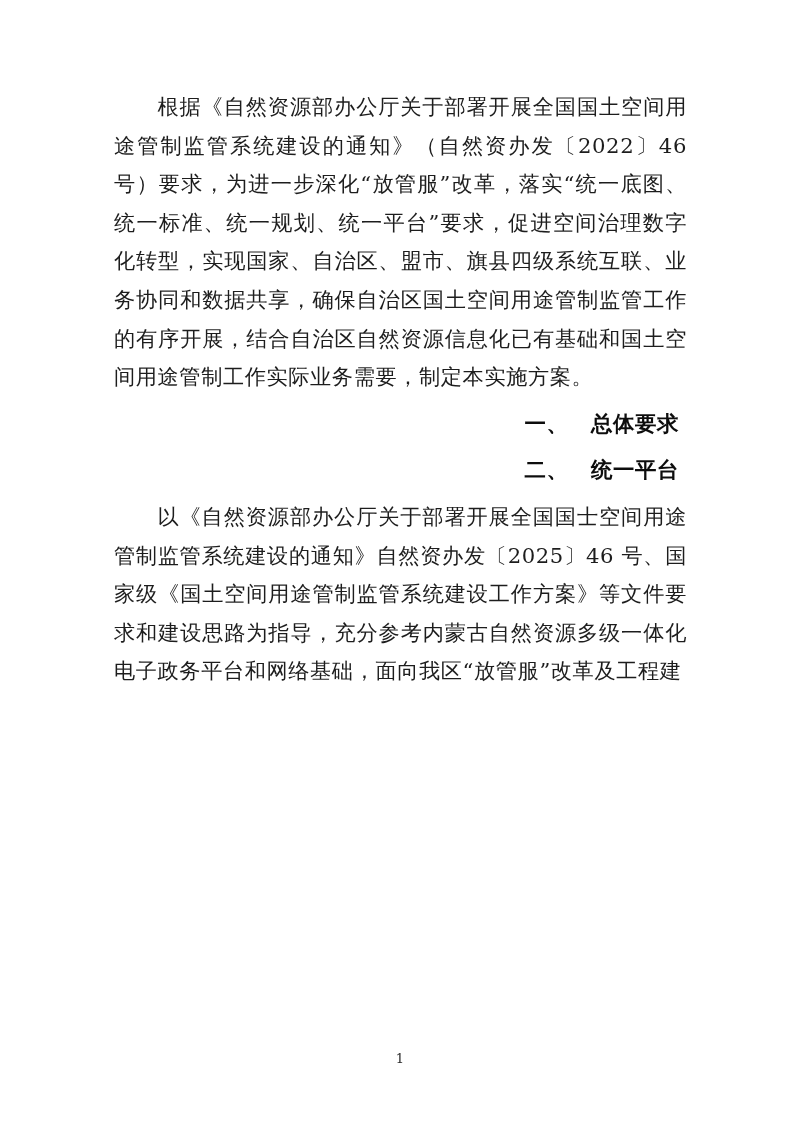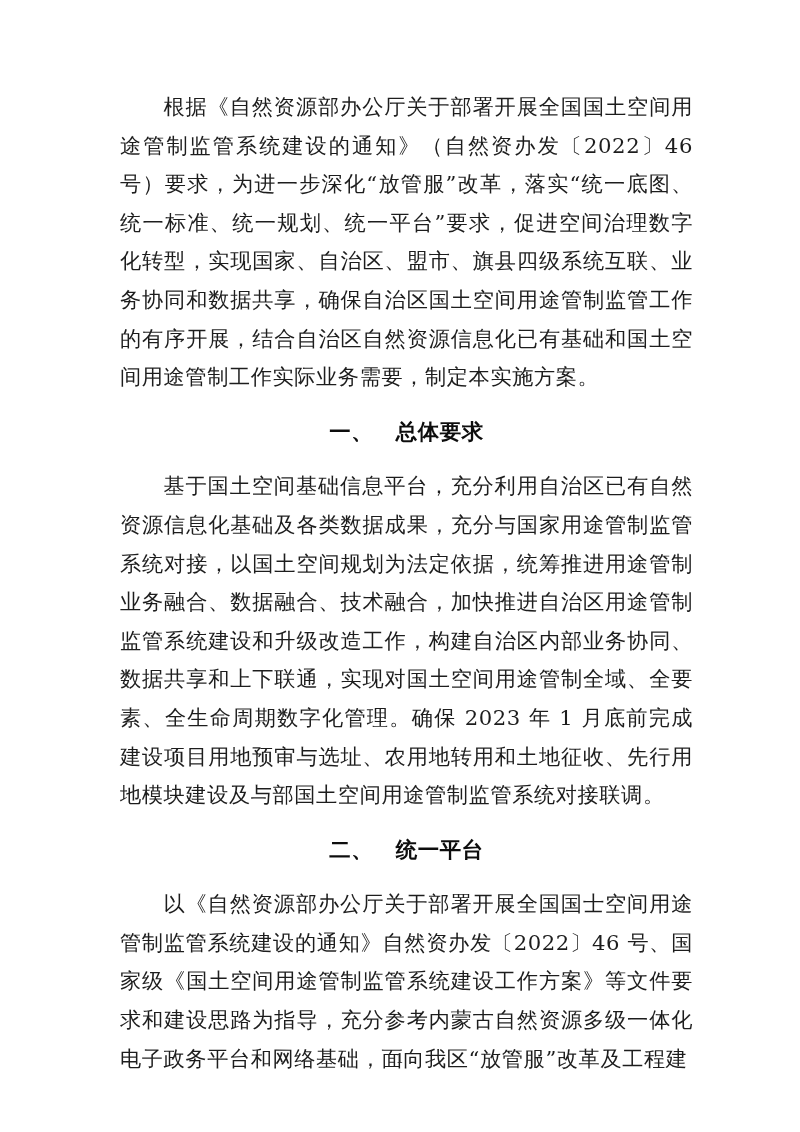--- a/index.html
+++ b/index.html
@@ -23,7 +23,7 @@
   
   #body-column {
     position: absolute;
-    left: 120px;
+    left: 114px;
     top: 88px;
     width: 573px;
   }

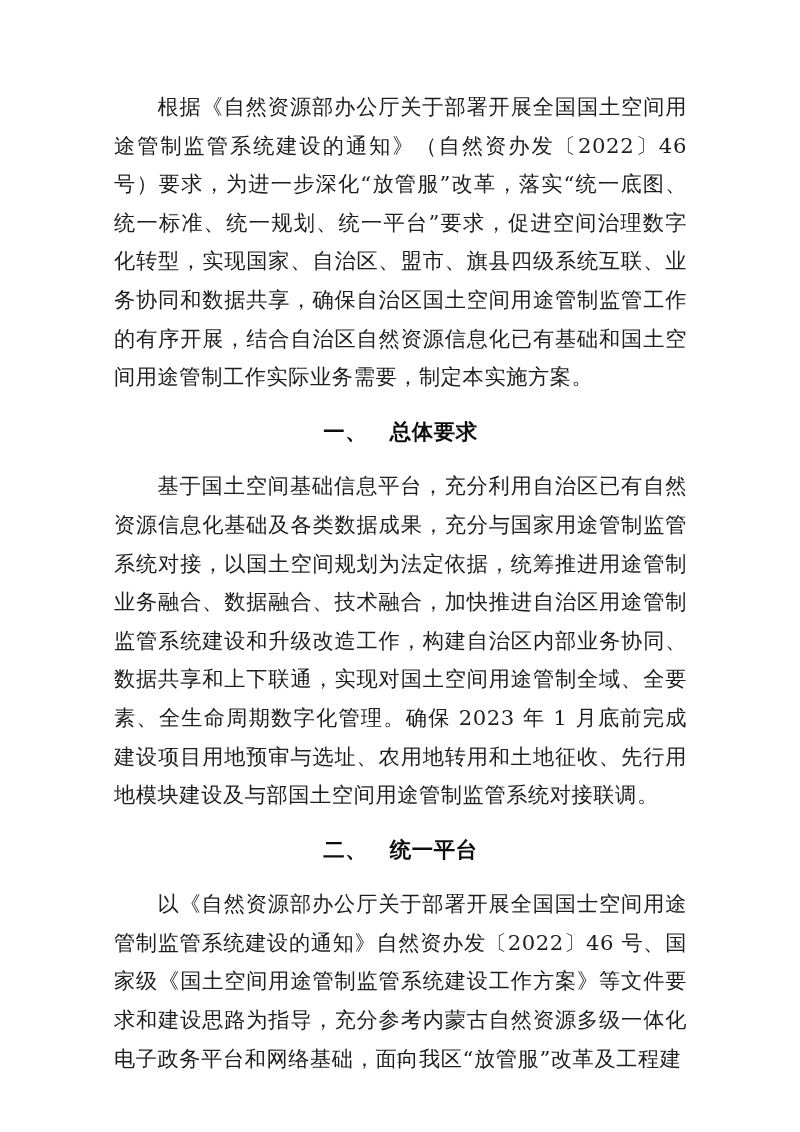--- a/index.html
+++ b/index.html
@@ -44,14 +44,14 @@
   }
 
   .heading {
-    margin: 16px;
+    margin: 8px;
     font-size: 21.4px;
     line-height: 38.6px;
     letter-spacing: 0.6px;
     font-weight: 700;
     font-family: Liberation Sans, sans-serif;
     color: #0d0d0d;
-    text-align: center;
+    text-align: right;
   }
 
   .heading .h-num {

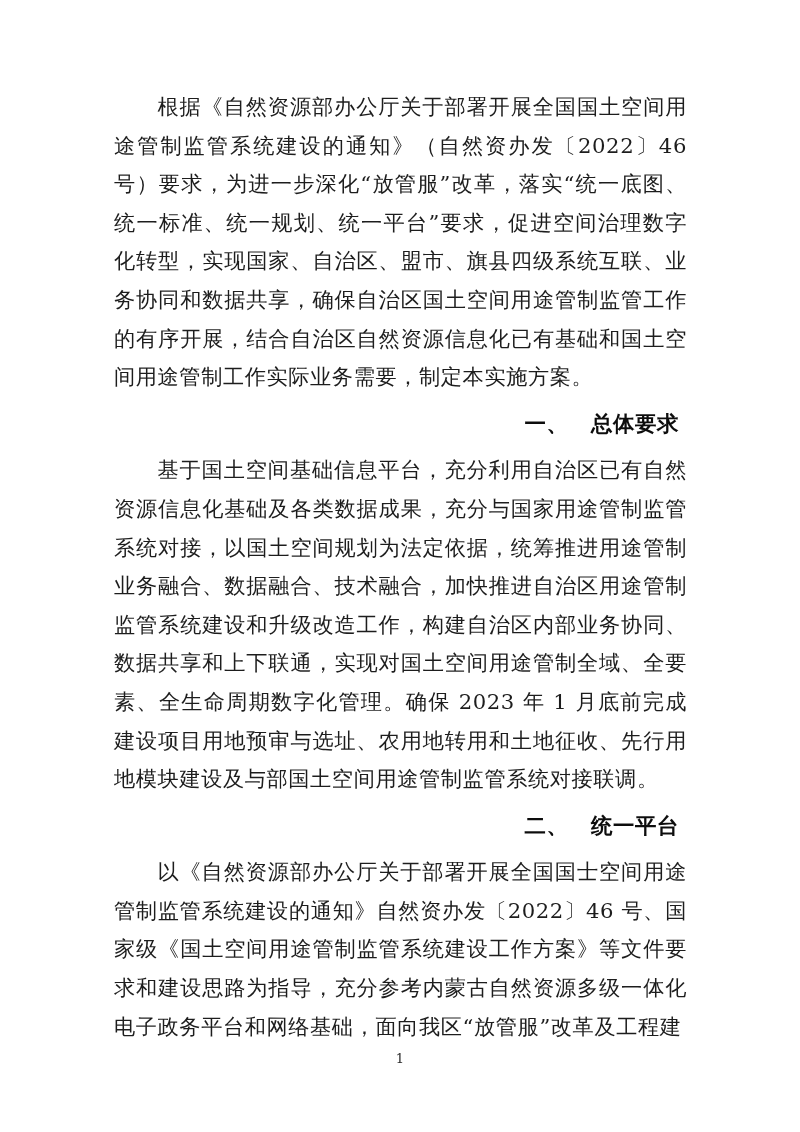--- a/index.html
+++ b/index.html
@@ -93,7 +93,6 @@
       <span class="h-num">一、</span><span class="h-gap"></span><span class="h-text">总体要求</span>
     </h2>
 
-    <p class="para indent">基于国土空间基础信息平台，充分利用自治区已有自然资源信息化基础及各类数据成果，充分与国家用途管制监管系统对接，以国土空间规划为法定依据，统筹推进用途管制业务融合、数据融合、技术融合，加快推进自治区用途管制监管系统建设和升级改造工作，构建自治区内部业务协同、数据共享和上下联通，实现对国土空间用途管制全域、全要素、全生命周期数字化管理。确保 2023 年 1 月底前完成建设项目用地预审与选址、农用地转用和土地征收、先行用地模块建设及与部国土空间用途管制监管系统对接联调。</p>
 
     <h2 class="heading">
       <span class="h-num">二、</span><span class="h-gap"></span><span class="h-text">统一平台</span>

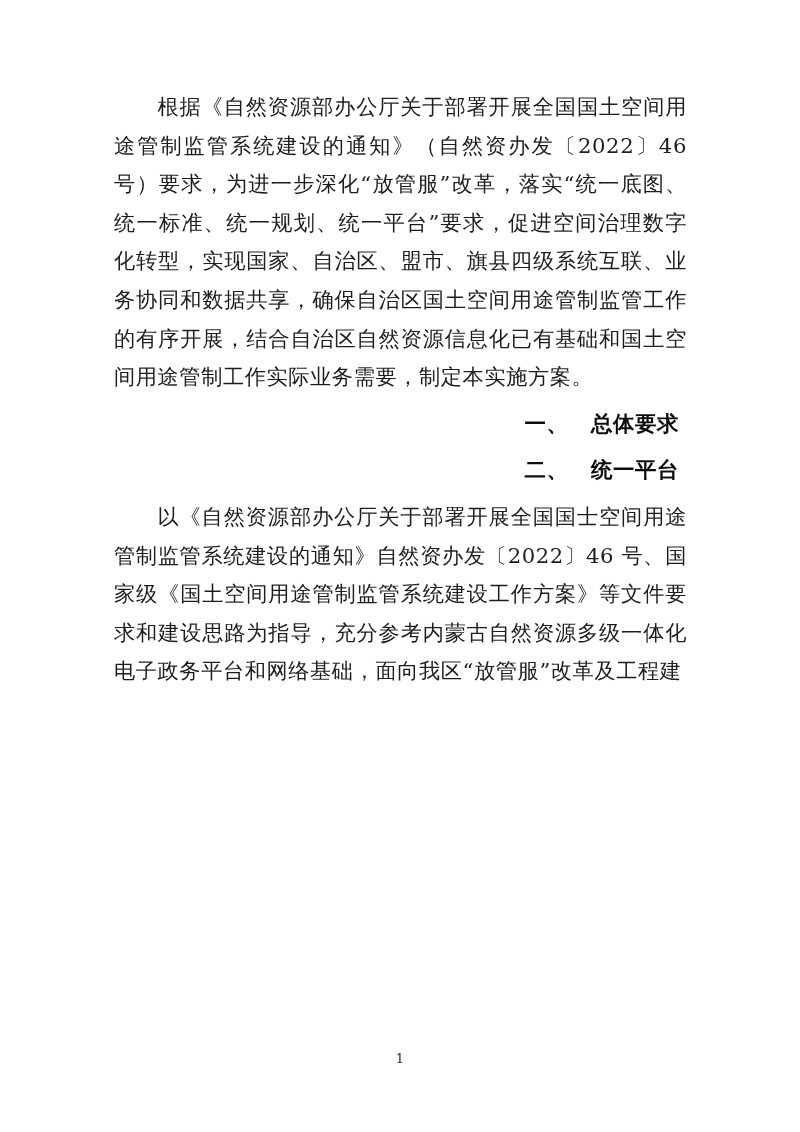--- a/index.html
+++ b/index.html
@@ -98,7 +98,7 @@
       <span class="h-num">二、</span><span class="h-gap"></span><span class="h-text">统一平台</span>
     </h2>
 
-    <p class="para indent">以《自然资源部办公厅关于部署开展全国国士空间用途管制监管系统建设的通知》自然资办发〔2022〕46 号、国家级《国土空间用途管制监管系统建设工作方案》等文件要求和建设思路为指导，充分参考内蒙古自然资源多级一体化电子政务平台和网络基础，面向我区“放管服”改革及工程建</p>
+    <p class="para indent">以《自然资源部办公厅关于部署开展全国国士空间用途管制监管系统建设的通知》自然资办发〔2025〕46 号、国家级《国土空间用途管制监管系统建设工作方案》等文件要求和建设思路为指导，充分参考内蒙古自然资源多级一体化电子政务平台和网络基础，面向我区“放管服”改革及工程建</p>
 
   </div>
 

